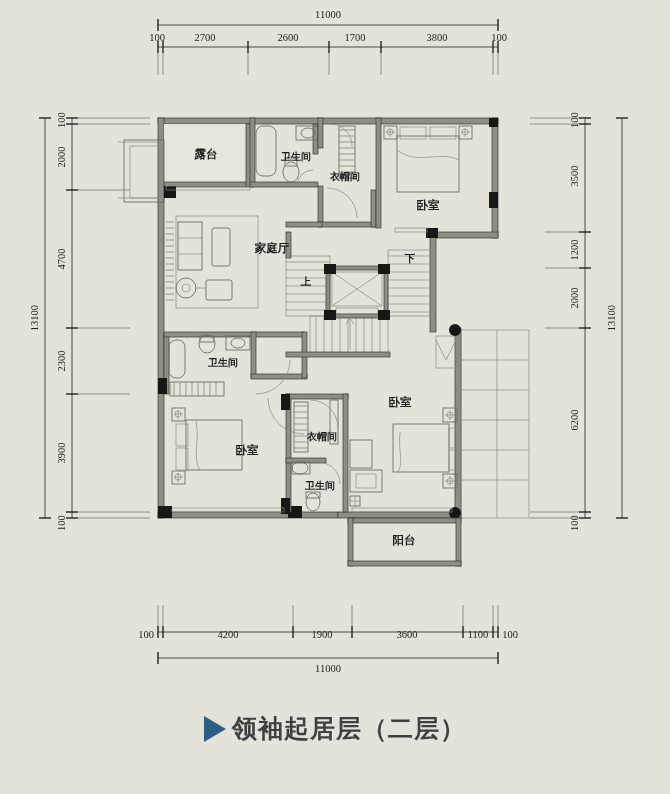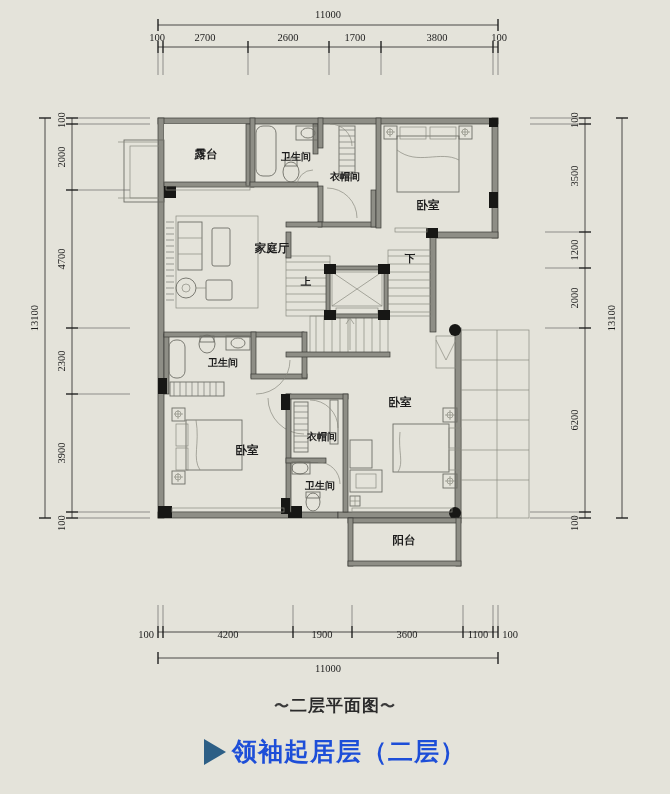--- a/index.html
+++ b/index.html
@@ -533,9 +533,6 @@
   </svg>
 
   <div class="caption-wrap">
-    <div class="cap1">
-      <span class="sw">〜</span><span>二层平面图</span><span class="sw">〜</span>
-    </div>
     <div class="cap2row">
       <span class="tri"></span>
       <span class="cap2">领袖起居层（二层）</span>

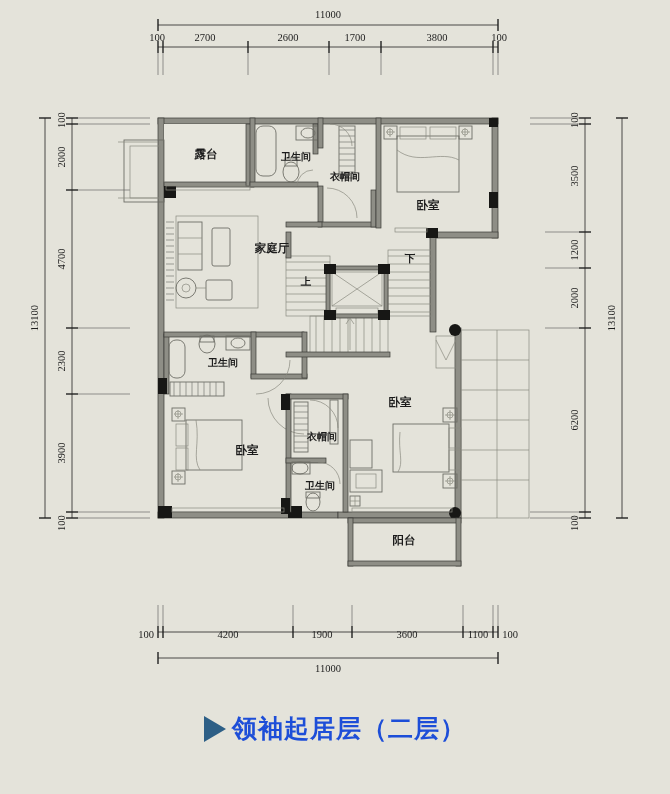--- a/index.html
+++ b/index.html
@@ -27,7 +27,7 @@
   .cap1 .sw{font-size:15px;color:#3a3a3a;}
   .cap2row{margin-top:18px;display:flex;align-items:center;justify-content:center;gap:6px;}
   .tri{width:0;height:0;border-top:13px solid transparent;border-bottom:13px solid transparent;border-left:22px solid #2d5f86;}
-  .cap2{font-family:"DejaVu Serif","Liberation Serif",serif;font-size:25px;font-weight:700;color:#1d4ed8;letter-spacing:1px;}
+  .cap2{font-family:"DejaVu Serif","Liberation Serif",serif;font-size:25px;font-weight:700;color:#404040;letter-spacing:1px;}
 </style>
 </head>
 <body>

